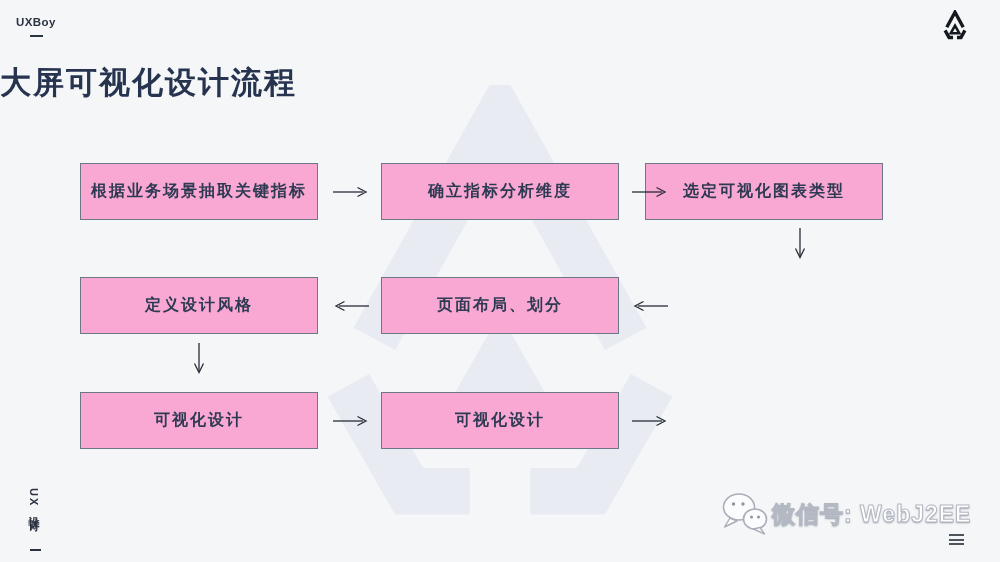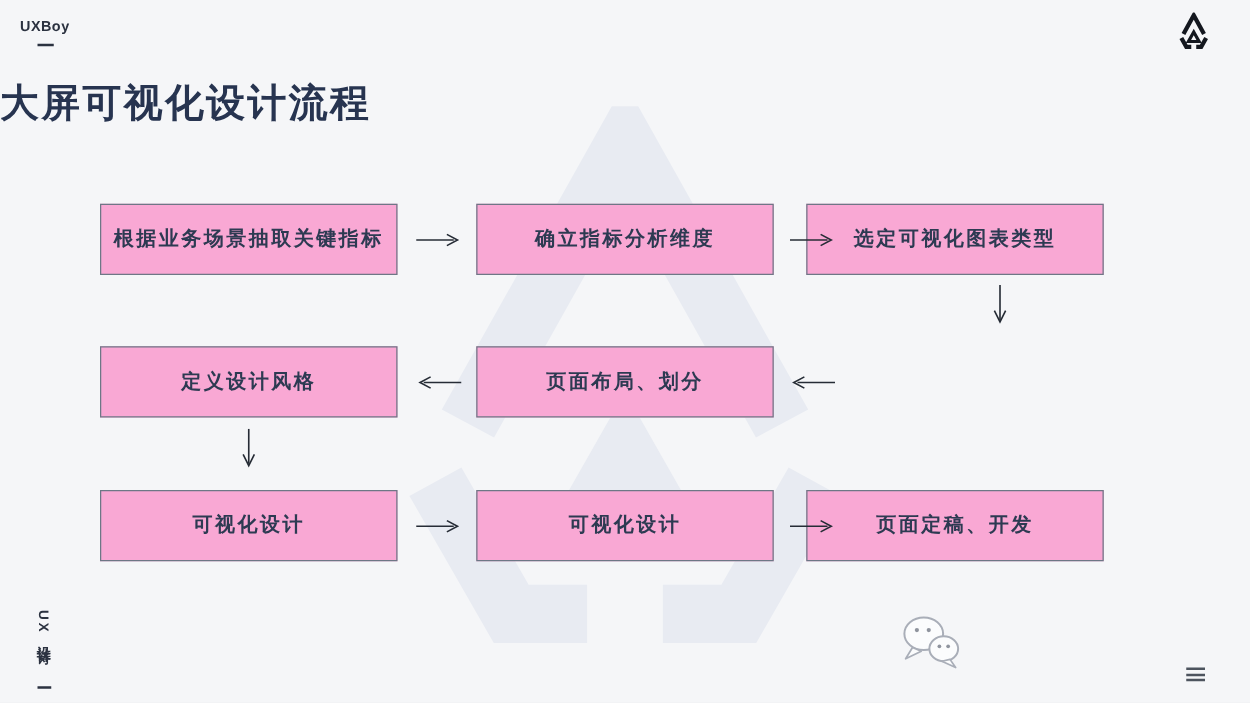--- a/index.html
+++ b/index.html
@@ -97,7 +97,6 @@
 
   <div class="fbox c1 r3">可视化设计</div>
   <div class="fbox c2 r3">可视化设计</div>
-  <div class="fbox c3 r3">页面定稿、开发</div>
 
   <div class="arrow" style="left:332px;top:185px">
     <svg width="38" height="14">

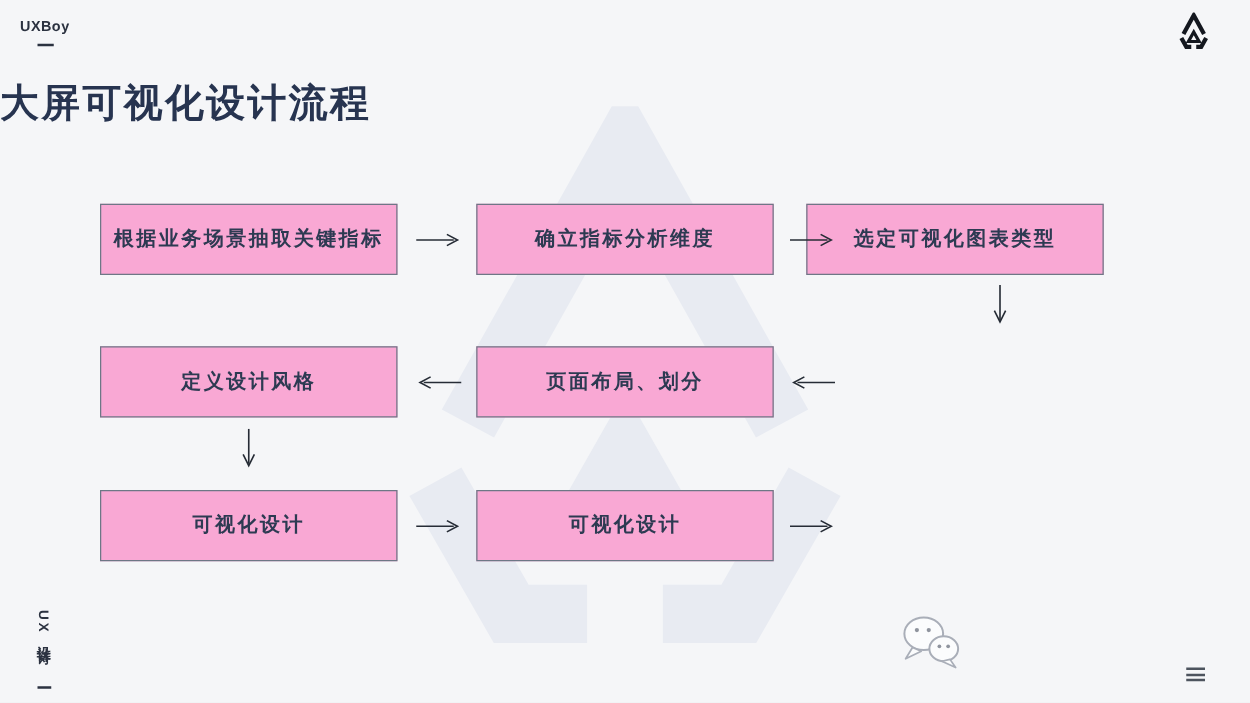--- a/index.html
+++ b/index.html
@@ -160,6 +160,7 @@
     <circle cx="31.5" cy="26" r="1.5" fill="#8f949e"></circle>
     <circle cx="38.5" cy="26" r="1.5" fill="#8f949e"></circle>
   </svg>
+  <div class="wechat-label">微信号: WebJ2EE</div>
   <div class="menu-lines">
     <span></span>
       <span></span>

